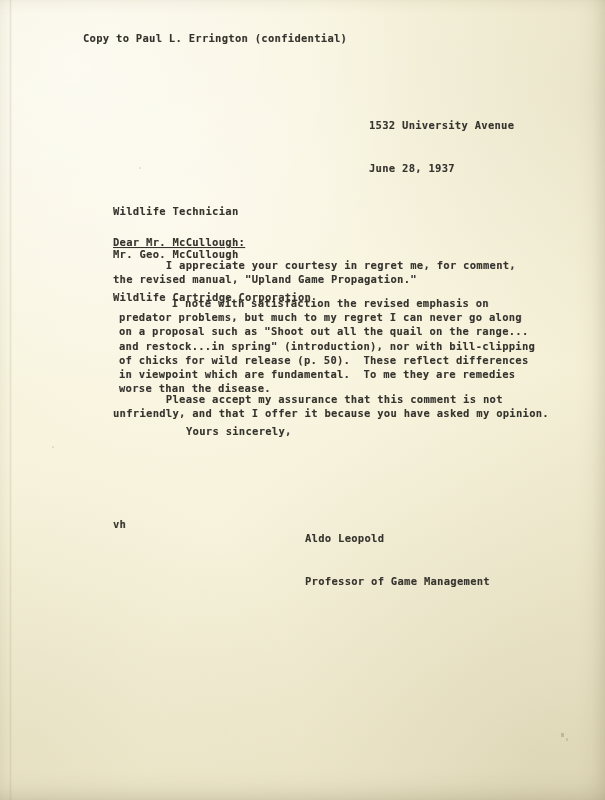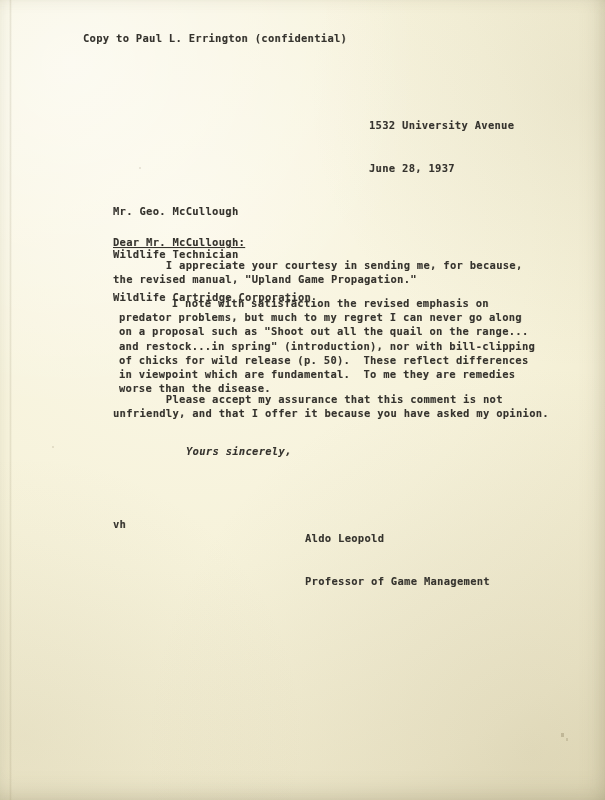--- a/index.html
+++ b/index.html
@@ -119,8 +119,8 @@
     </div>
 
     <div class="tw" id="recipient">
+      <span class="ln">Wildlife Technician</span>
       <span class="ln">Mr. Geo. McCullough</span>
-      <span class="ln">Wildlife Technician</span>
       <span class="ln">Wildlife Cartridge Corporation</span>
     </div>
 

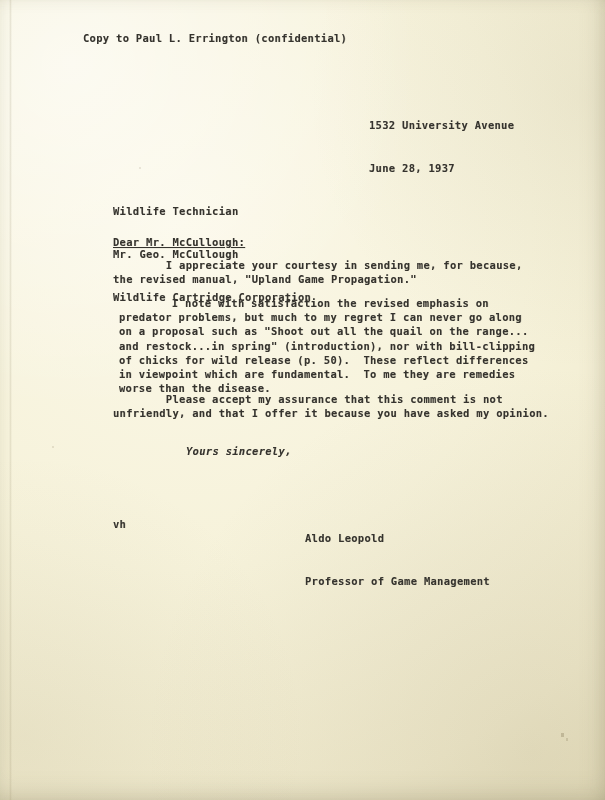--- a/index.html
+++ b/index.html
@@ -126,7 +126,7 @@
 
     <div class="tw" id="salutation">Dear Mr. McCullough:</div>
 
-    <div class="tw" id="para1">        I appreciate your courtesy in sending me, for because,
+    <div class="tw" id="para1">        I appreciate your courtesy in regret me, for comment,
 the revised manual, "Upland Game Propagation."</div>
 
     <div class="tw" id="para2">        I note with satisfaction the revised emphasis on

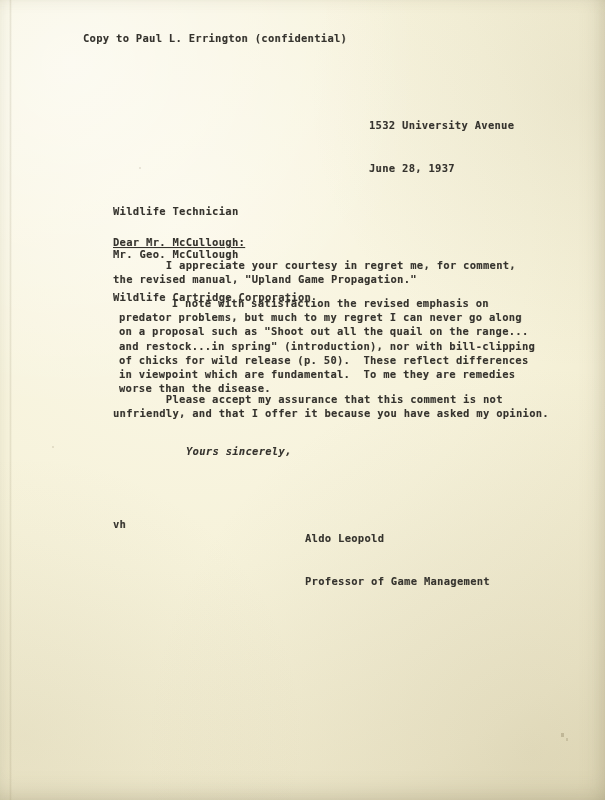--- a/index.html
+++ b/index.html
@@ -89,7 +89,7 @@
   #para1        { left: 113px; top: 258px; }
   #para2        { left: 119px; top: 296px; }
   #para3        { left: 113px; top: 392px; }
-  #closing      { left: 186px; top: 444px; font-style: italic; }
+  #closing      { left: 186px; top: 424px; }
   #signature    { left: 305px; top: 503px; }
   #initials     { left: 113px; top: 517px; }
 

